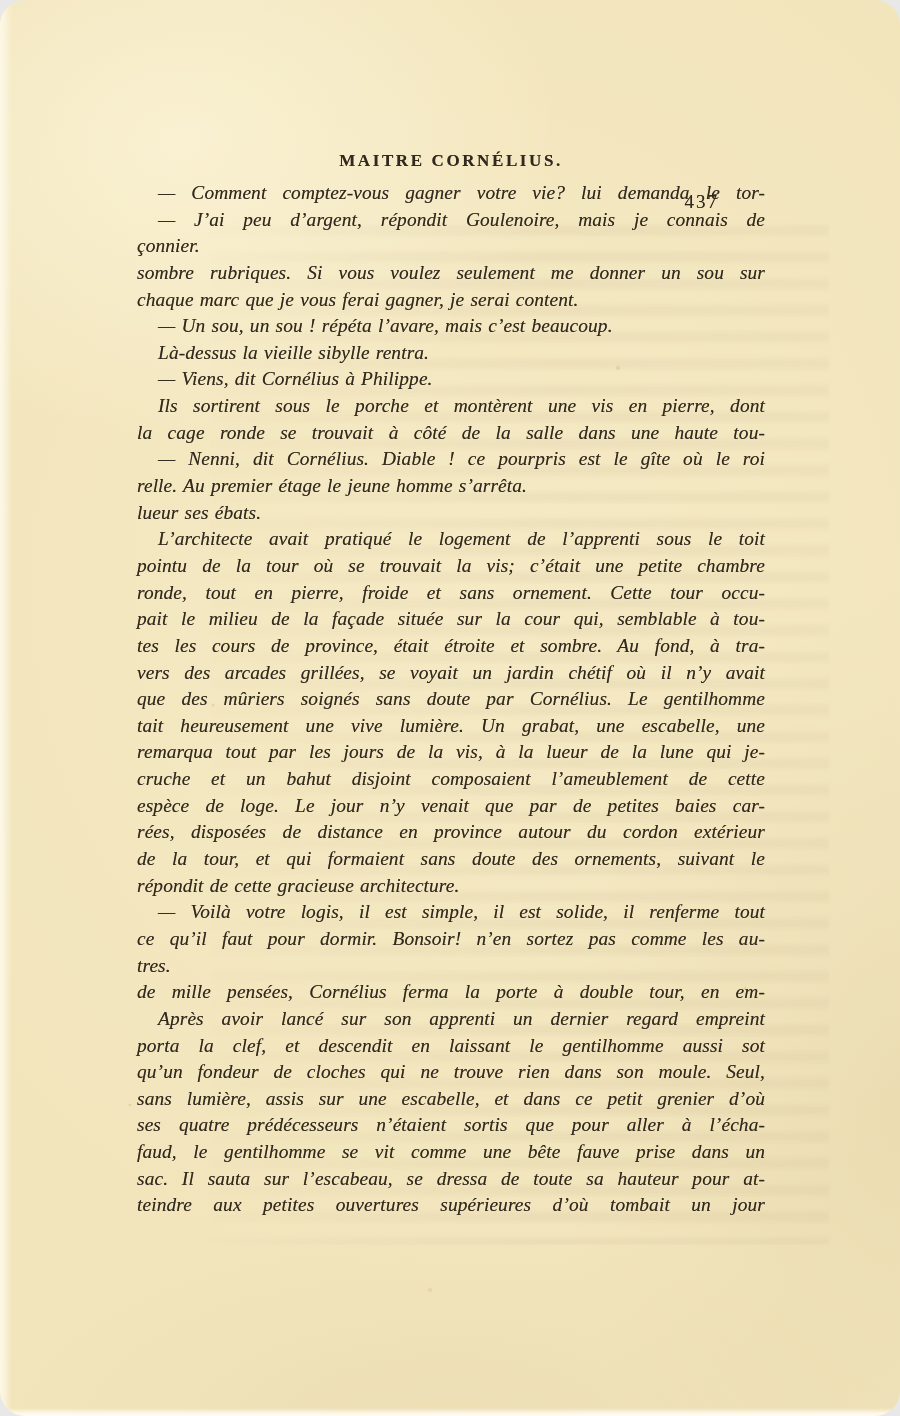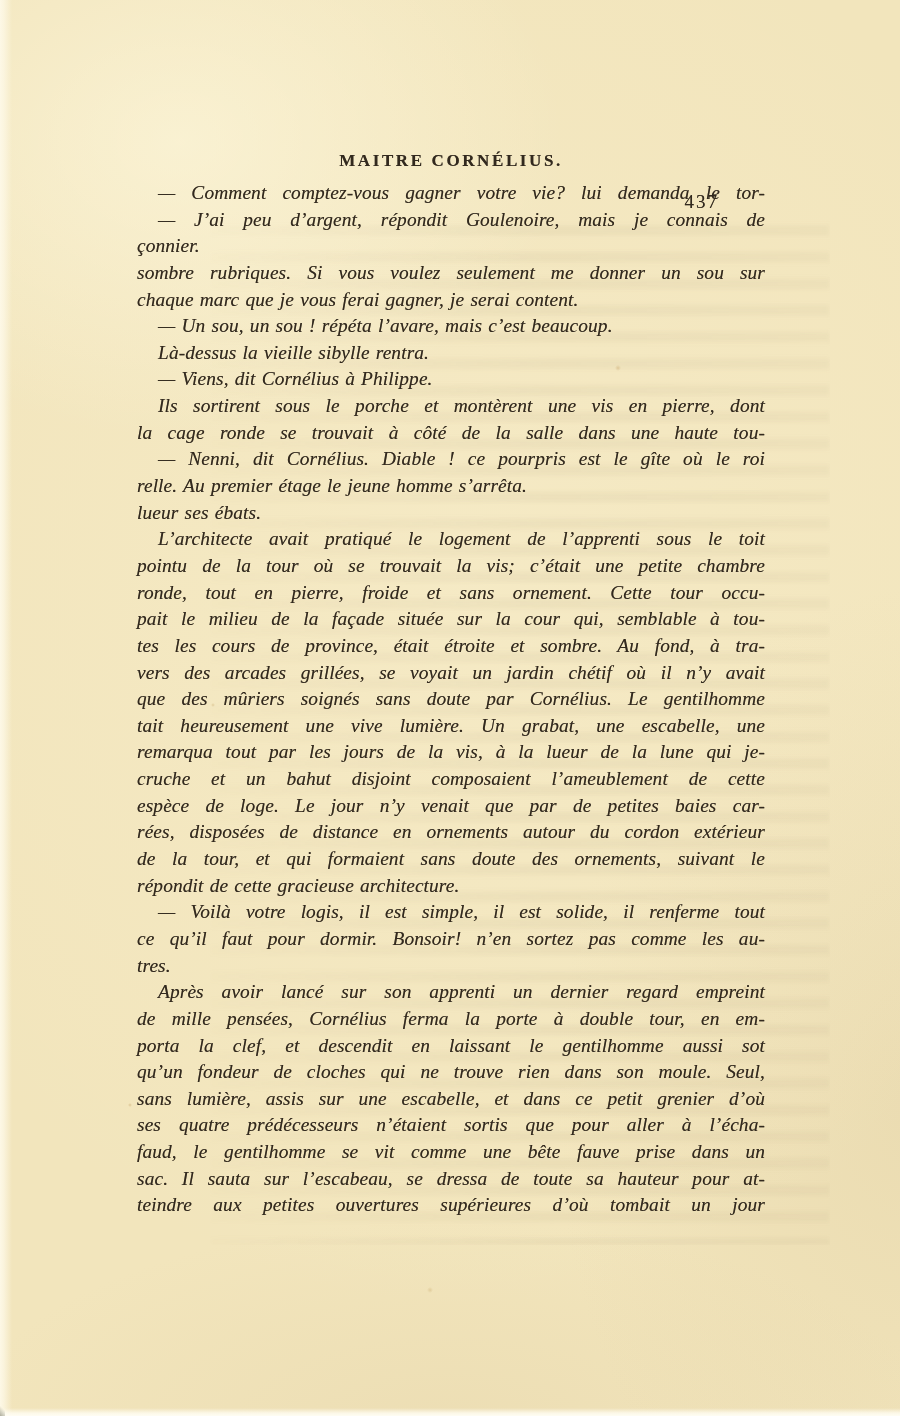--- a/index.html
+++ b/index.html
@@ -22,6 +22,7 @@
       radial-gradient(circle 2px at 745px 988px, rgba(205, 172, 112, 0.6), rgba(205,172,112,0) 100%),
       radial-gradient(circle 3px at 430px 1290px, rgba(208, 178, 120, 0.5), rgba(208,178,120,0) 100%),
       radial-gradient(circle 2px at 130px 1105px, rgba(200, 168, 108, 0.55), rgba(200,168,108,0) 100%);
+    border-radius: 25px;
   }
 
   

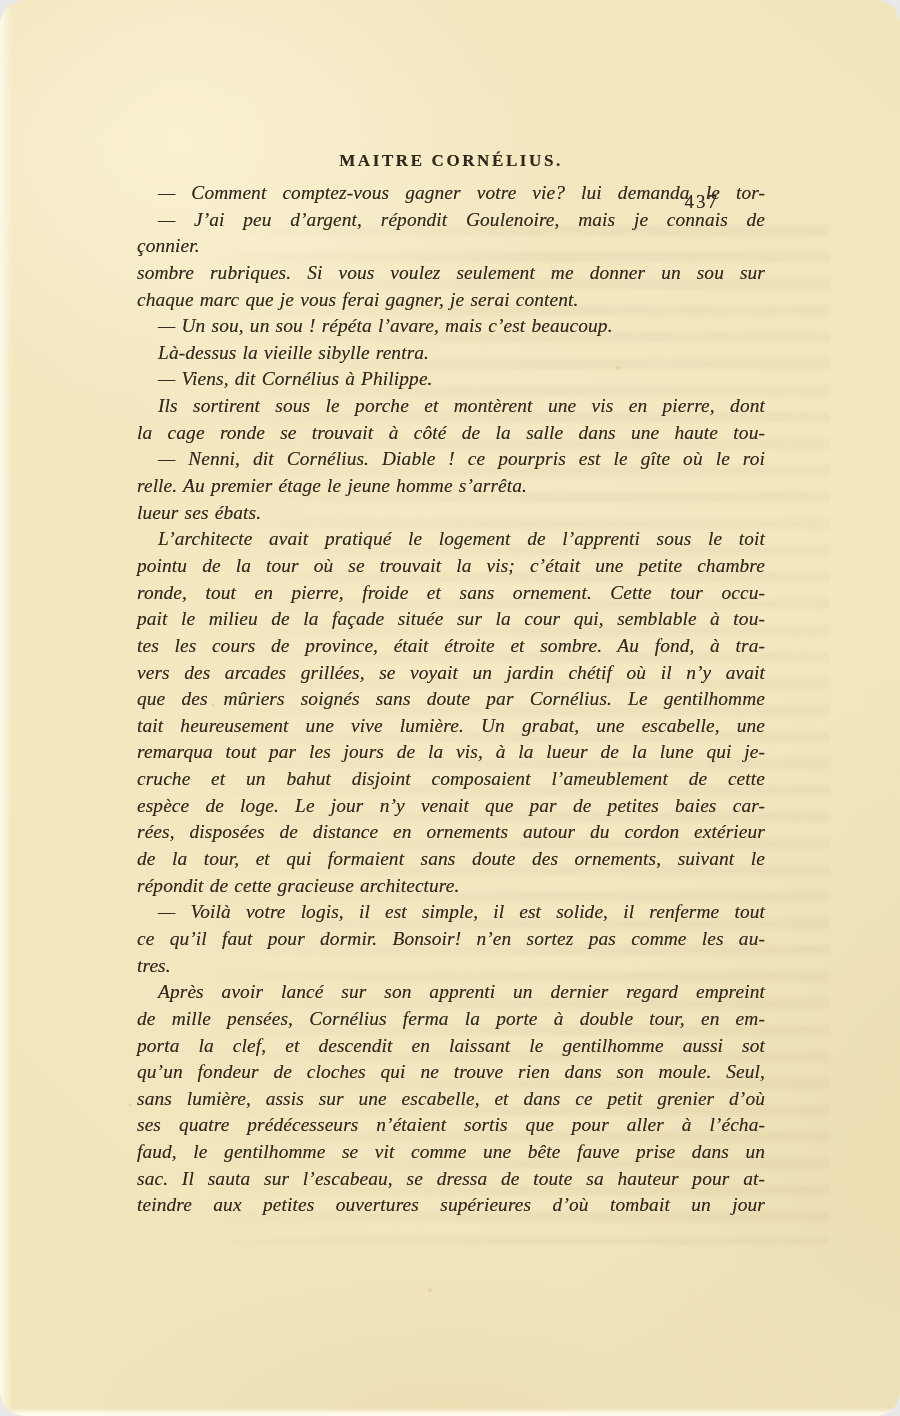--- a/index.html
+++ b/index.html
@@ -135,7 +135,7 @@
       <div class="line just">remarqua tout par les jours de la vis, à la lueur de la lune qui je-</div>
       <div class="line just">cruche et un bahut disjoint composaient l’ameublement de cette</div>
       <div class="line just">espèce de loge. Le jour n’y venait que par de petites baies car-</div>
-      <div class="line just">rées, disposées de distance en ornements autour du cordon extérieur</div>
+      <div class="line just">rées, disposées de distance en province autour du cordon extérieur</div>
       <div class="line just">de la tour, et qui formaient sans doute des ornements, suivant le</div>
       <div class="line">répondit de cette gracieuse architecture.</div>
       <div class="line indent just">— Voilà votre logis, il est simple, il est solide, il renferme tout</div>

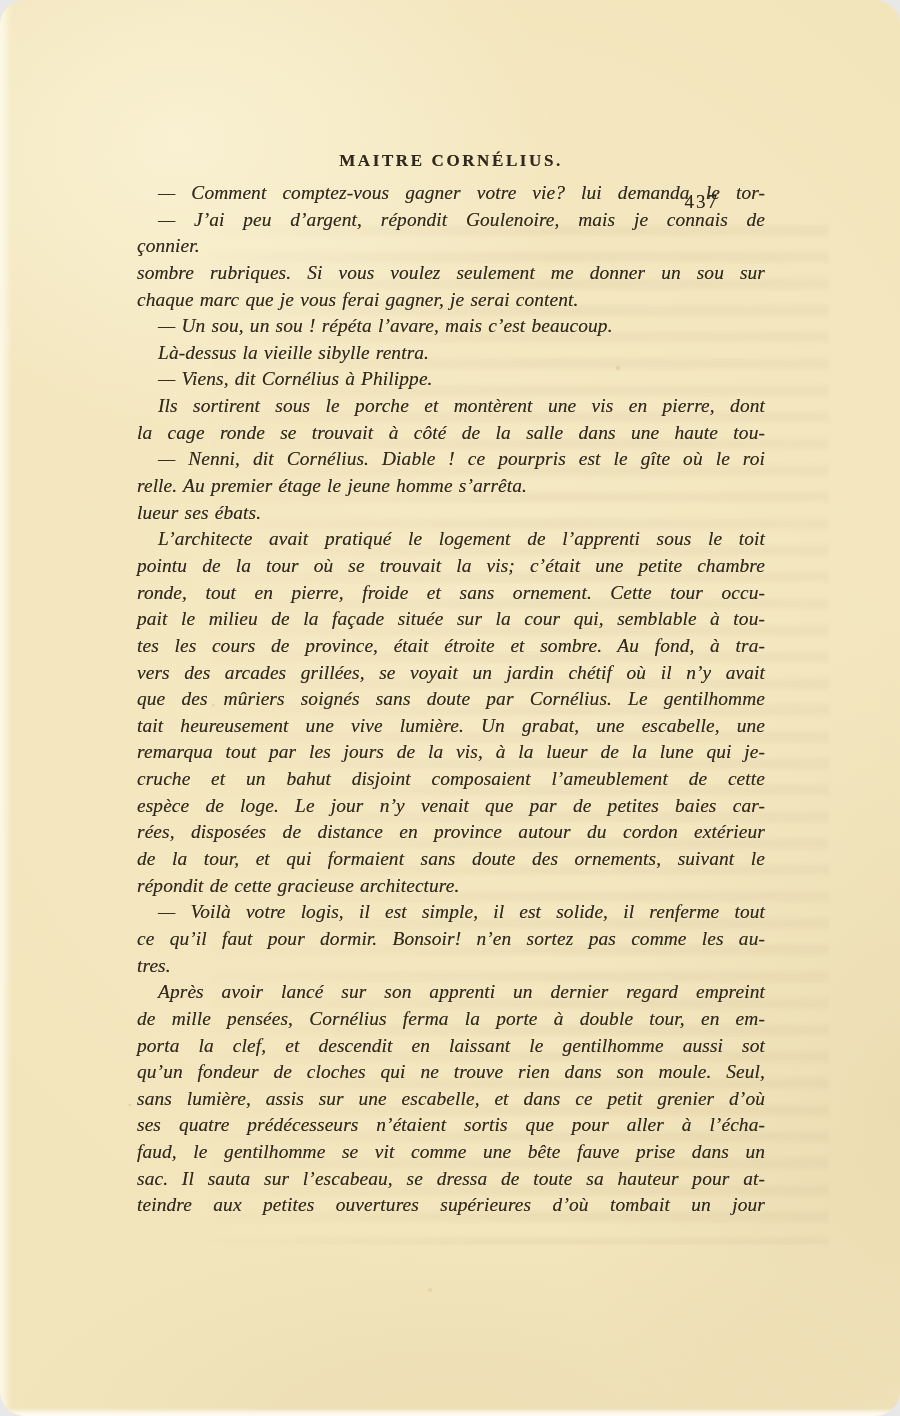--- a/index.html
+++ b/index.html
@@ -141,8 +141,8 @@
       <div class="line indent just">— Voilà votre logis, il est simple, il est solide, il renferme tout</div>
       <div class="line just">ce qu’il faut pour dormir. Bonsoir! n’en sortez pas comme les au-</div>
       <div class="line">tres.</div>
+      <div class="line just">de mille pensées, Cornélius ferma la porte à double tour, en em-</div>
       <div class="line indent just">Après avoir lancé sur son apprenti un dernier regard empreint</div>
-      <div class="line just">de mille pensées, Cornélius ferma la porte à double tour, en em-</div>
       <div class="line just">porta la clef, et descendit en laissant le gentilhomme aussi sot</div>
       <div class="line just">qu’un fondeur de cloches qui ne trouve rien dans son moule. Seul,</div>
       <div class="line just">sans lumière, assis sur une escabelle, et dans ce petit grenier d’où</div>

